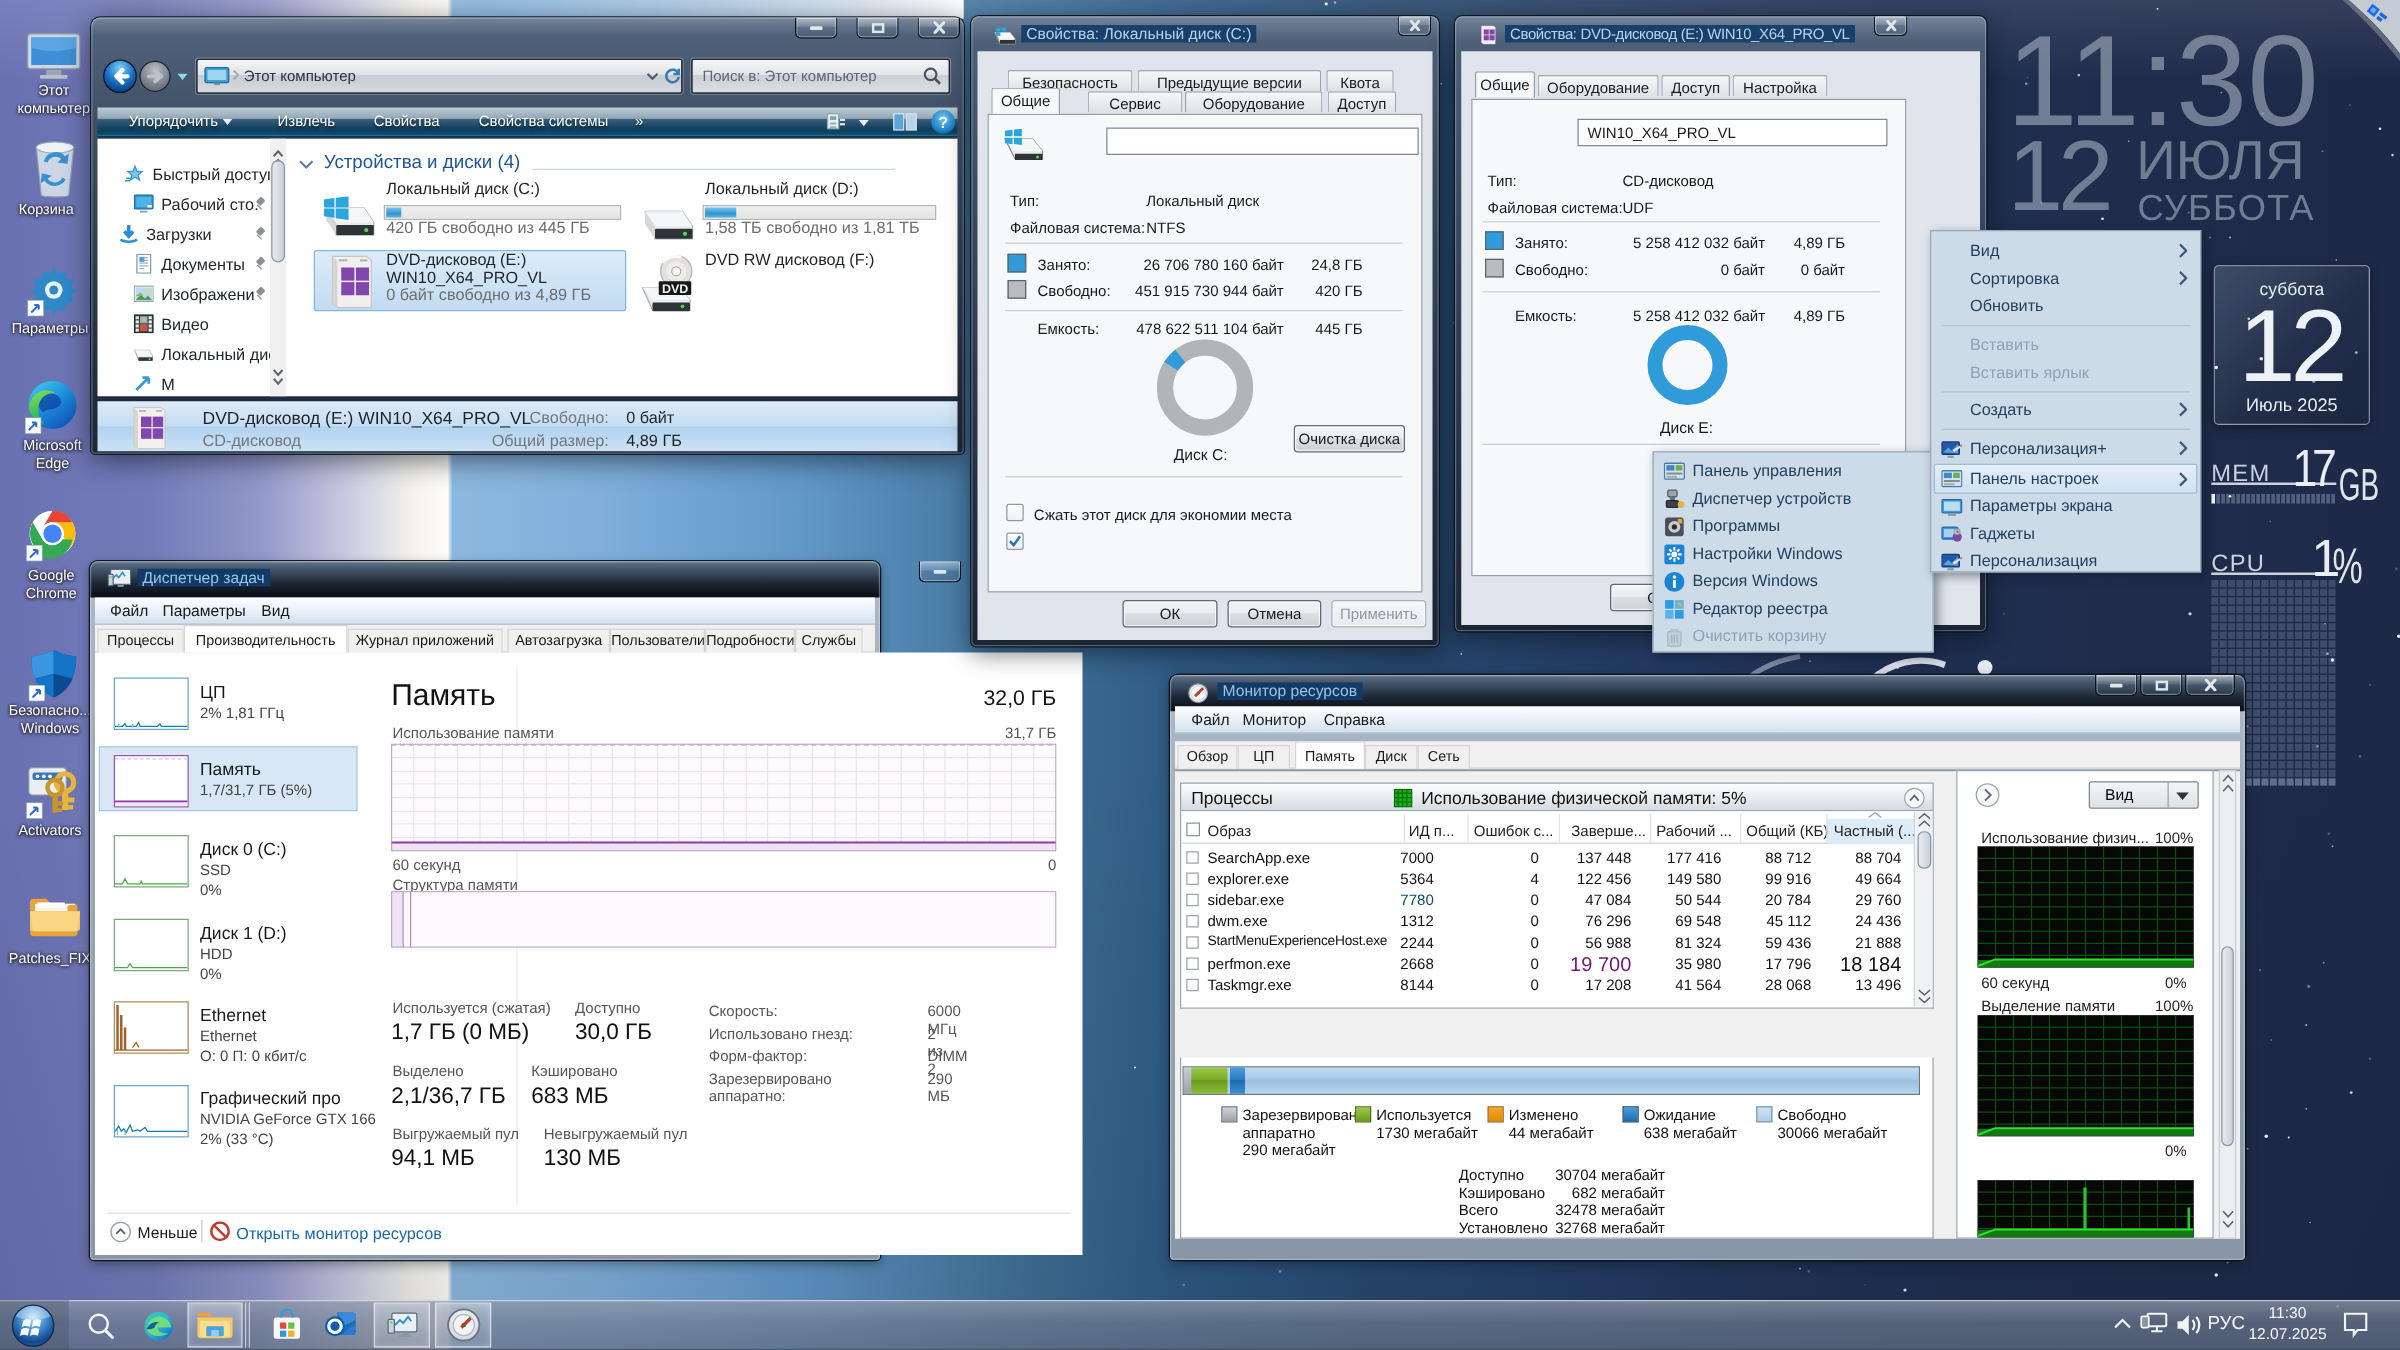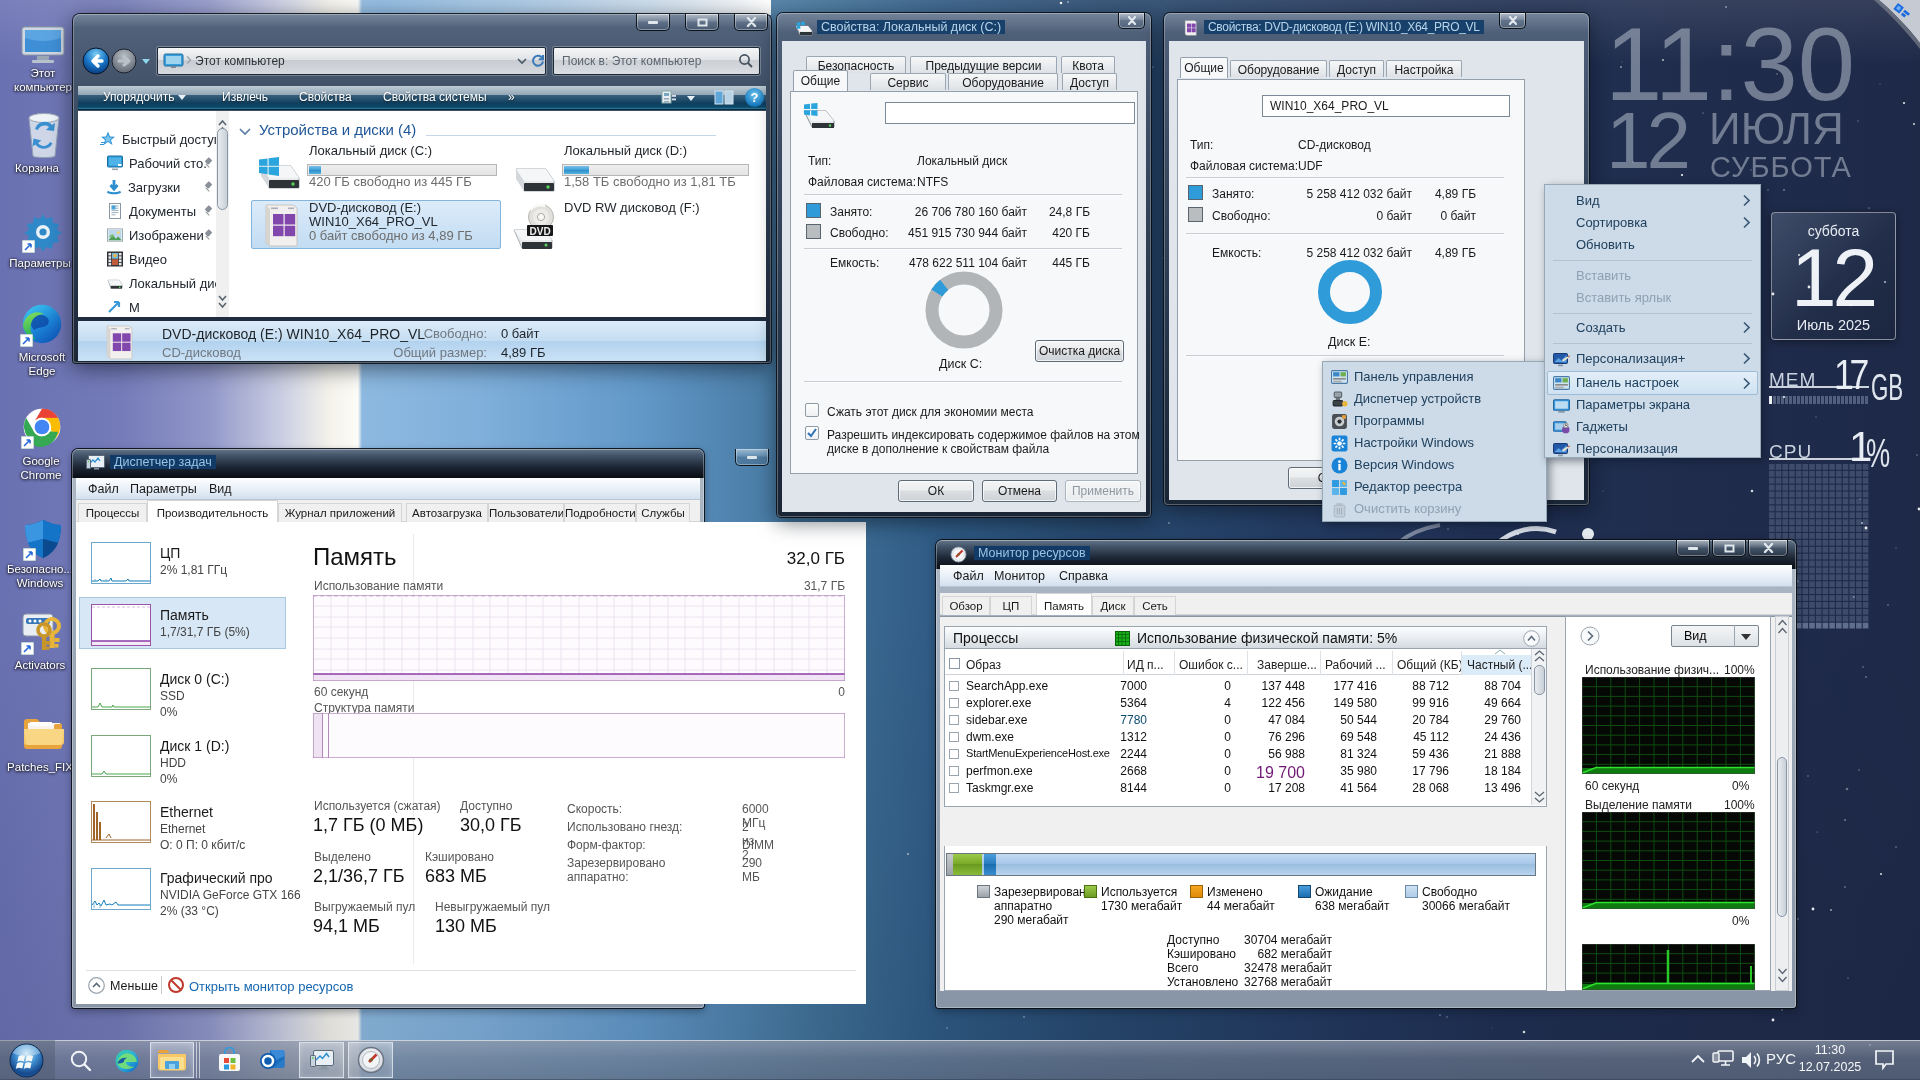--- a/index.html
+++ b/index.html
@@ -1022,7 +1022,7 @@
               <rect x="11" y="8.5" width="3.5" height="2" fill="#fff"></rect>
               <rect x="5" y="13" width="6" height="1.6" fill="#9aa7b0"></rect>
             </svg>Рабочий сто.<span class="pin"></span></div>
-    <div class="navitem" style="padding-left:28px"><svg width="16" height="16" viewBox="0 0 16 16">
+    <div class="navitem" style="padding-left:17px"><svg width="16" height="16" viewBox="0 0 16 16">
               <path d="M8 1 v8 M4.5 6 l3.5 4 L11.5 6" stroke="#2e8fd0" stroke-width="2.8" fill="none"></path>
               <path d="M1.5 12.5 c2 2.4 11 2.4 13 0" stroke="#2e8fd0" stroke-width="2" fill="none"></path>
             </svg>Загрузки<span class="pin"></span></div>

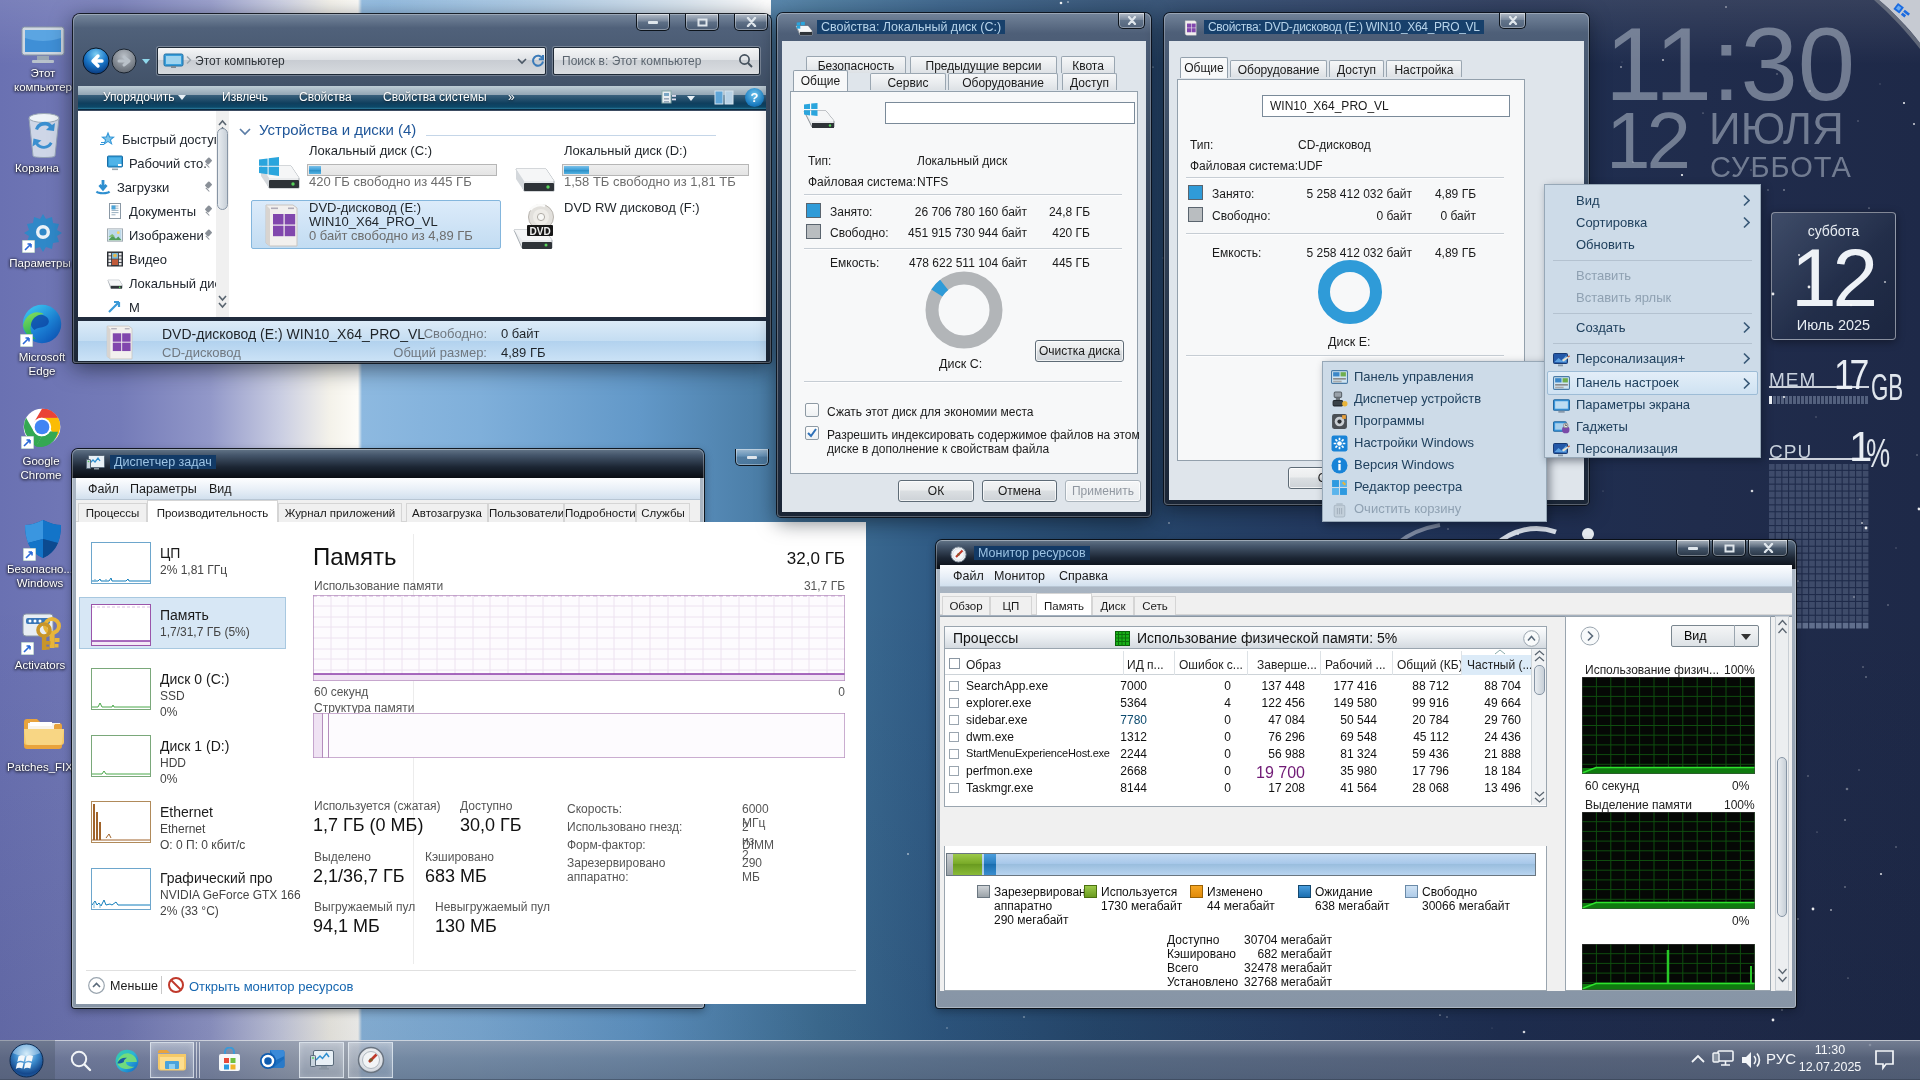--- a/index.html
+++ b/index.html
@@ -1359,7 +1359,6 @@
    <div class="ckb" style="left:23px;top:385px"><svg width="12" height="12">
             <path d="M2 6 l3 3 5-7" stroke="#2f71b8" stroke-width="2" fill="none"></path>
           </svg></div>
-   <div class="abs" style="left:45px;top:387px">Разрешить индексировать содержимое файлов на этом<br>диске в дополнение к свойствам файла</div>
 
    <div class="btn7" style="left:116px;top:439px;width:76px">ОК</div>
    <div class="btn7" style="left:200px;top:439px;width:75px">Отмена</div>

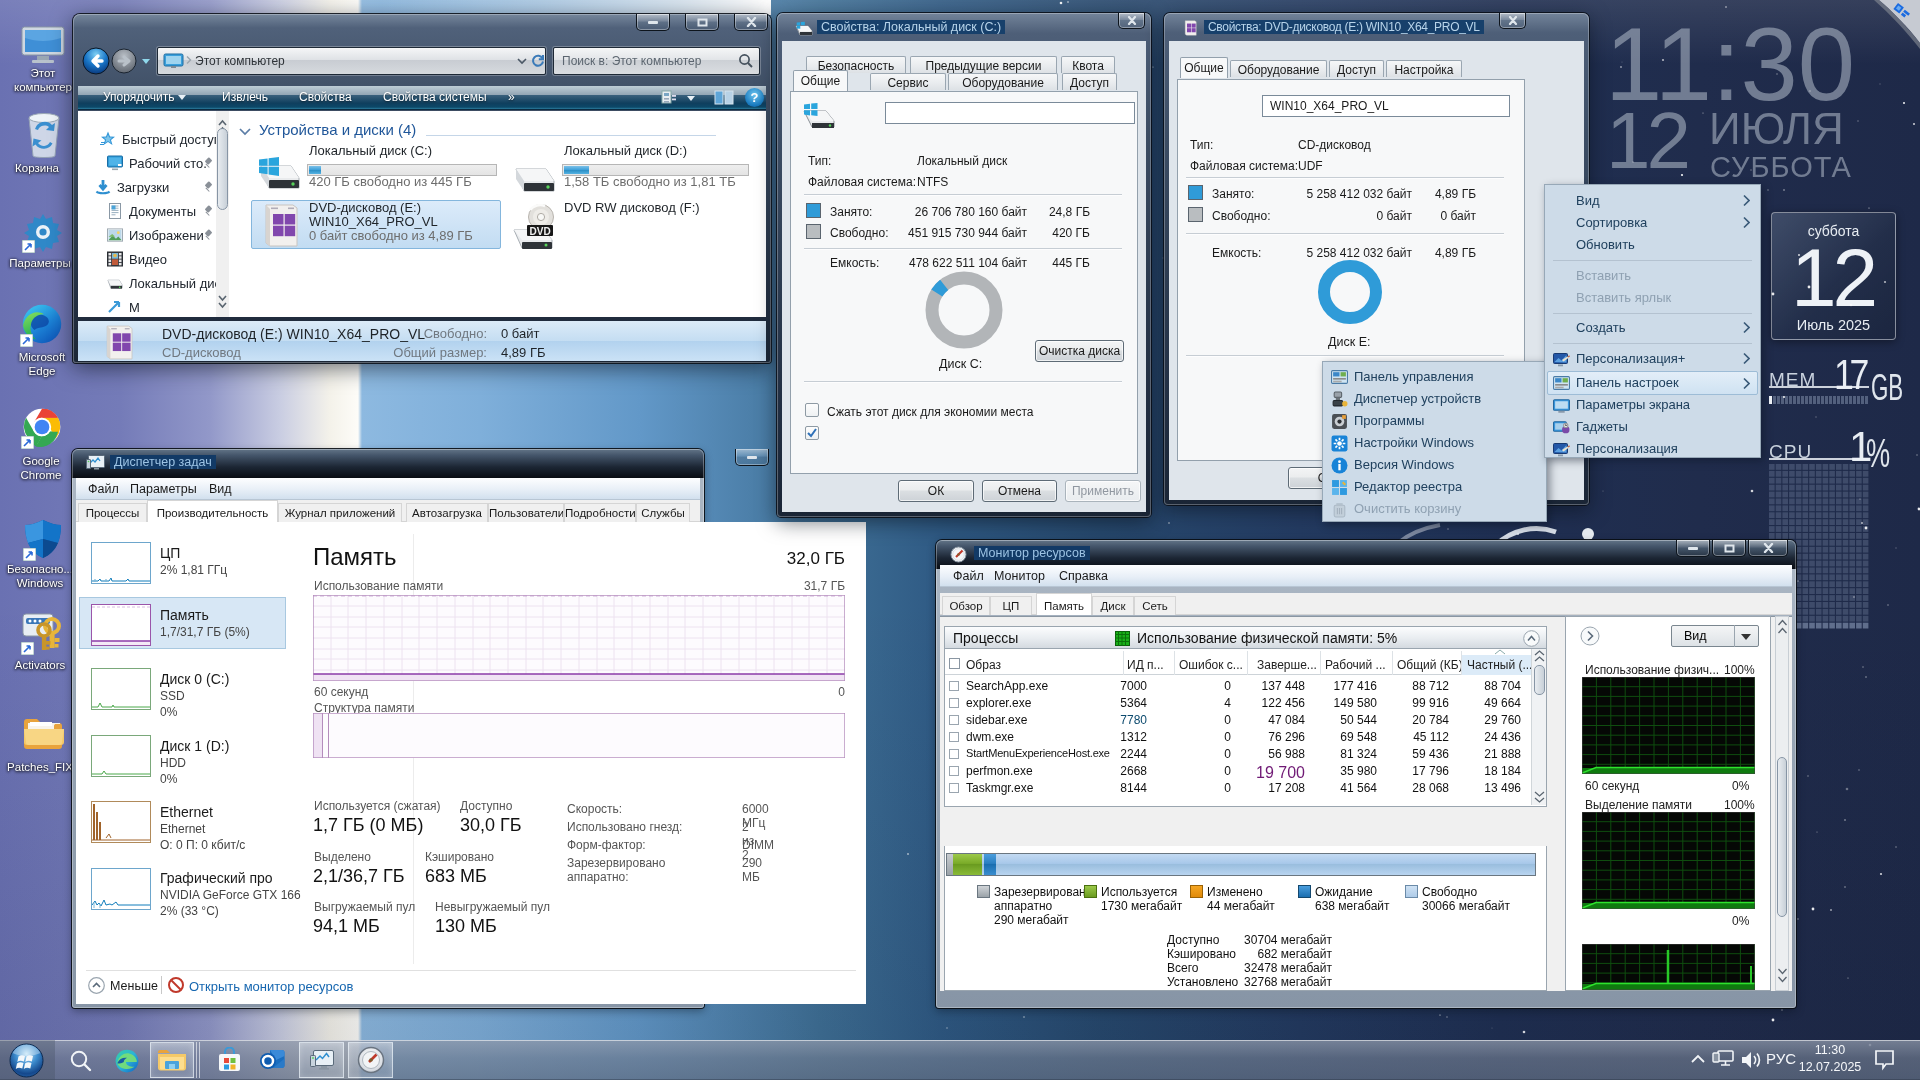--- a/index.html
+++ b/index.html
@@ -1542,7 +1542,7 @@
           <div class="rgt" style="left:270px;top:115px;width:90px;font-size:16px;color:#701a75">19 700</div>
           <div class="rgt" style="left:342px;top:115px;width:90px;font-size:12px;color:#111">35 980</div>
           <div class="rgt" style="left:414px;top:115px;width:90px;font-size:12px;color:#111">17 796</div>
-          <div class="rgt" style="left:486px;top:115px;width:90px;font-size:12px;color:#111">18 184</div>
+          <div class="rgt" style="left:486px;top:115px;width:90px;font-size:16px;color:#111">18 184</div>
           <div class="abs" style="left:4px;top:134px;width:10px;height:10px;border:1px solid #9aa5af;background:#fff"></div>
           <div class="abs" style="left:21px;top:132px;font-size:12px;color:#111;white-space:nowrap">Taskmgr.exe</div>
           <div class="rgt" style="left:112px;top:132px;width:90px;font-size:12px;color:#111">8144</div>

